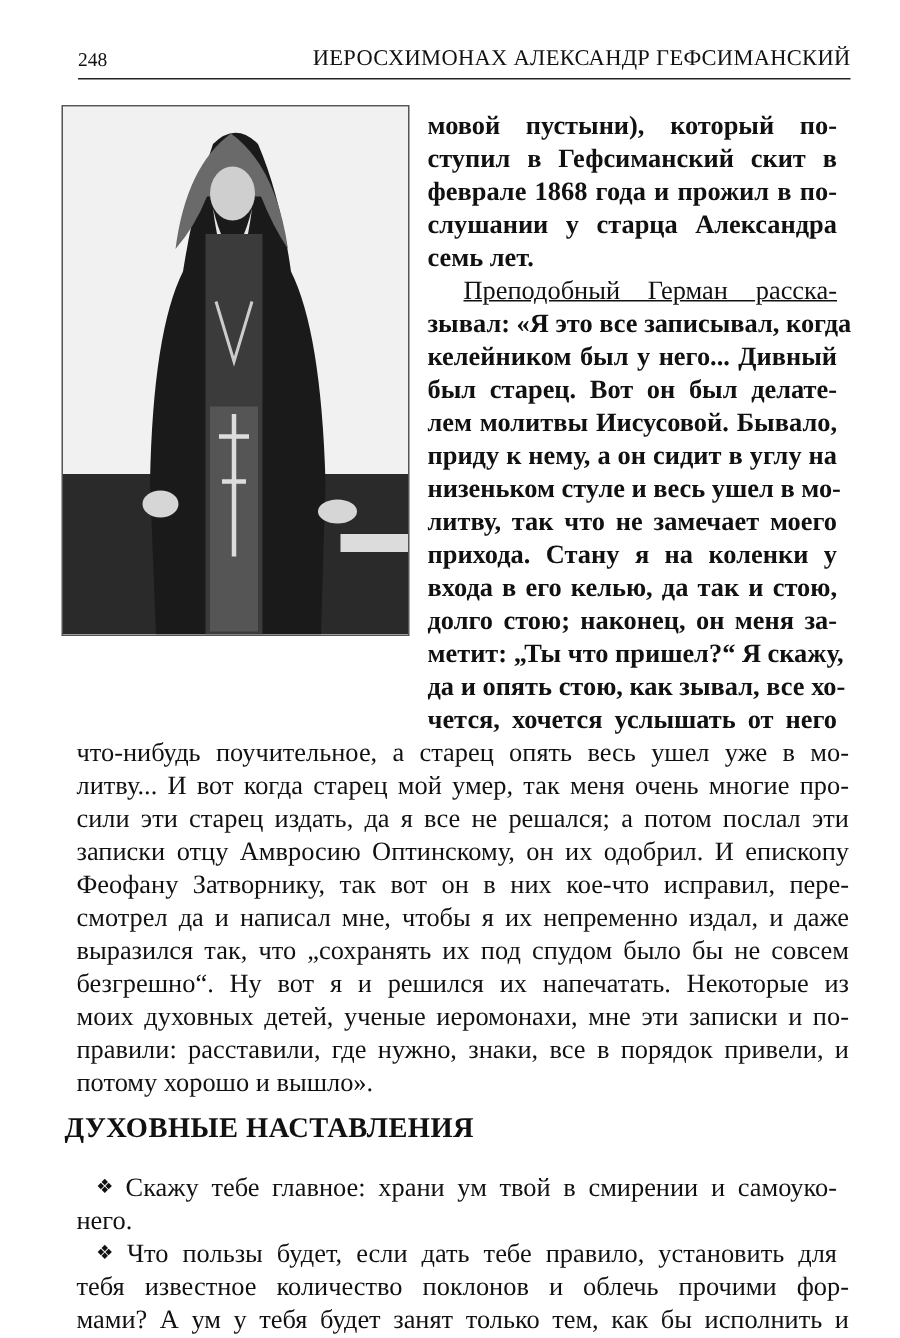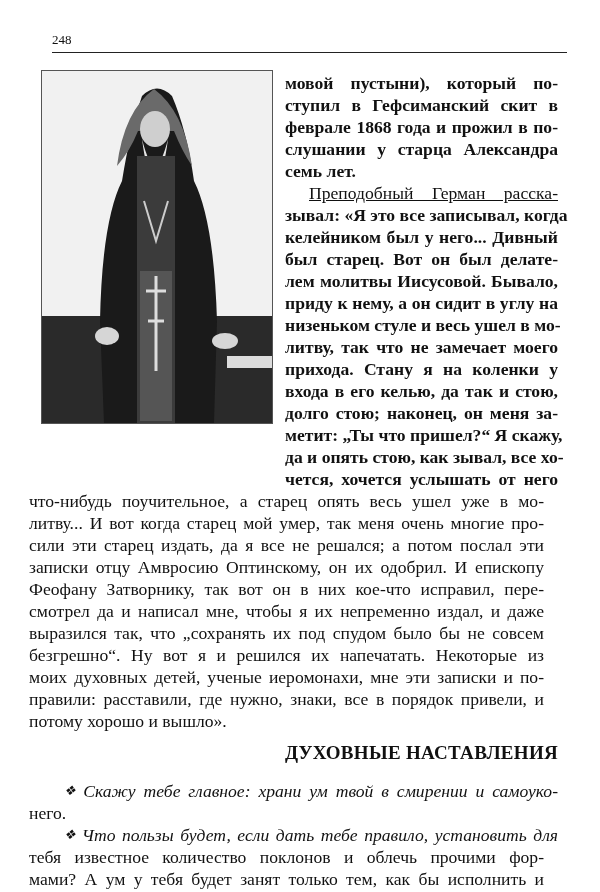--- a/index.html
+++ b/index.html
@@ -42,6 +42,7 @@
 
 <div class="header">
   <span class="page-num">248</span>
+  <span class="running-title">ИЕРОСХИМОНАХ АЛЕКСАНДР ГЕФСИМАНСКИЙ</span>
 </div>
 
 <div class="photo">

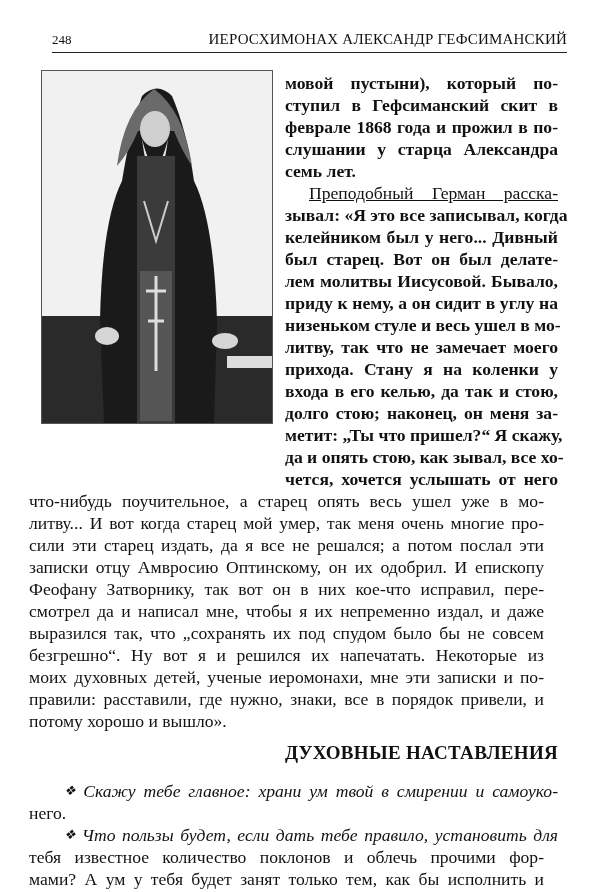--- a/index.html
+++ b/index.html
@@ -27,7 +27,7 @@
   }
   .line.last { text-align-last: left; }
   .right-col { left: 285px; width: 273px; font-weight: bold; }
-  .full { left: 29px; width: 515px; }
+  .full { left: 51px; width: 515px; }
   .indent-r { left: 309px; width: 249px; text-decoration: underline; }
   .indent-f { left: 64px; width: 494px; font-style: italic; }
 

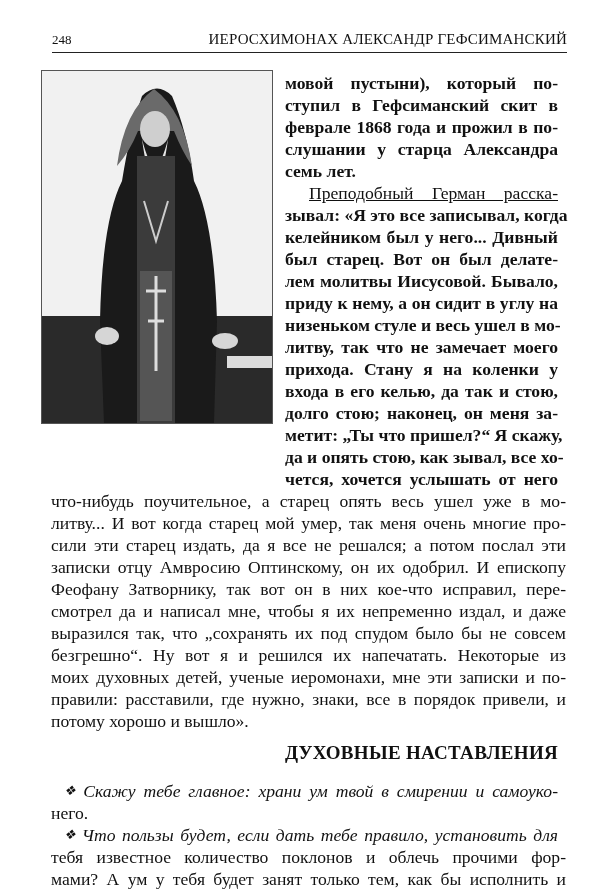--- a/index.html
+++ b/index.html
@@ -33,7 +33,7 @@
 
   .section-title {
     position: absolute; left: 43px; width: 515px; top: 703px;
-    text-align: right; font-weight: bold; font-size: 19px; letter-spacing: 0.3px;
+    text-align: left; font-weight: bold; font-size: 19px; letter-spacing: 0.3px;
   }
   .bullet { font-size: 13px; margin-right: 4px; position: relative; top: -2px; }
 </style>

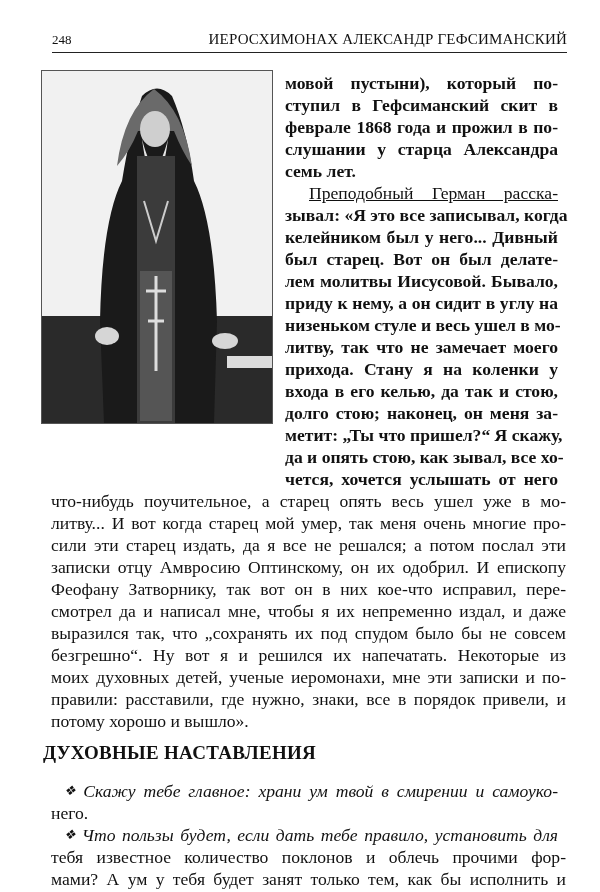--- a/index.html
+++ b/index.html
@@ -29,7 +29,7 @@
   .right-col { left: 285px; width: 273px; font-weight: bold; }
   .full { left: 51px; width: 515px; }
   .indent-r { left: 309px; width: 249px; text-decoration: underline; }
-  .indent-f { left: 64px; width: 494px; font-style: italic; }
+  .indent-f { left: 64px; width: 494px; }
 
   .section-title {
     position: absolute; left: 43px; width: 515px; top: 703px;

